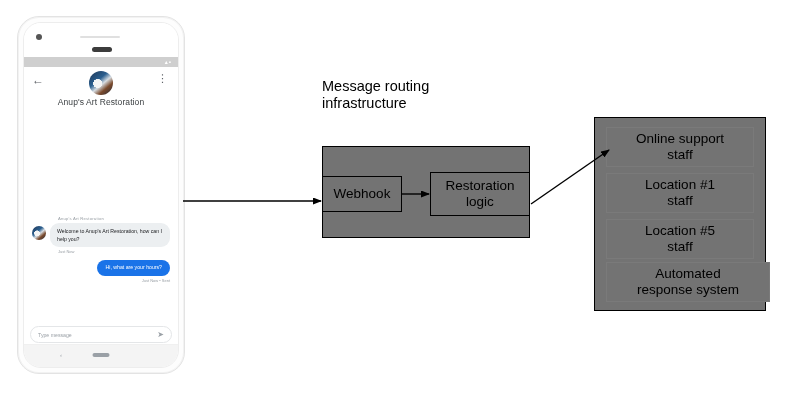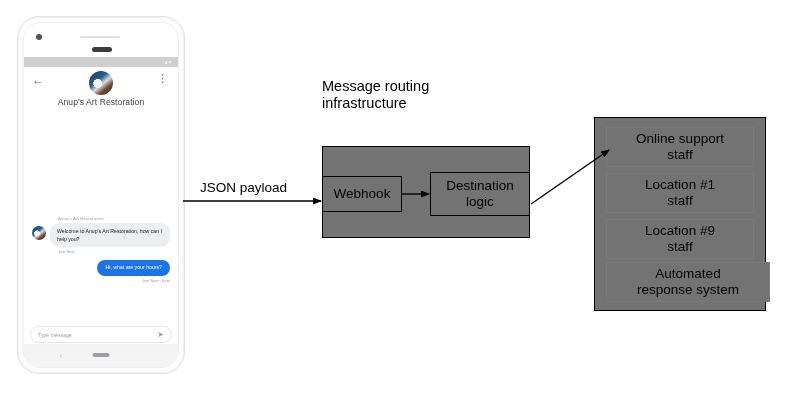--- a/index.html
+++ b/index.html
@@ -407,7 +407,6 @@
     <line x1="531" y1="204" x2="609" y2="150" stroke="#000000" stroke-width="1.4" marker-end="url(#arrowhead)"></line>
   </svg>
 
-  <div class="edge-label" style="left:200px; top:180px;">JSON payload</div>
 
 </div>
 

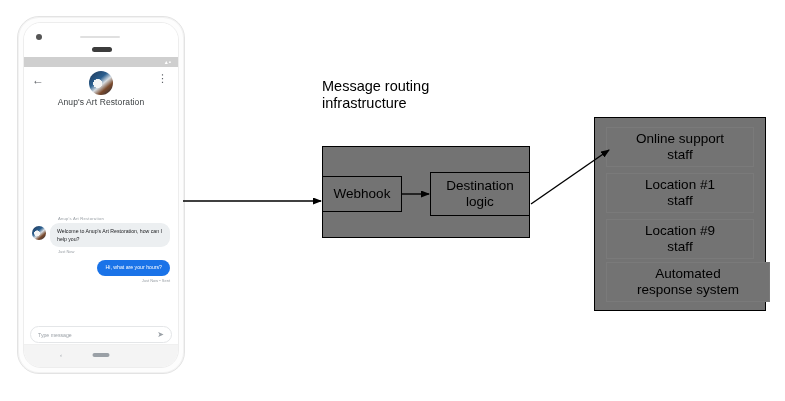--- a/index.html
+++ b/index.html
@@ -365,7 +365,7 @@
   </div>
 
   <div class="dg-box" style="left:430px; top:172px; width:100px; height:44px;">
-    <div class="dg-box-text">Destination
+    <div class="dg-box-text">Restoration
 logic</div>
   </div>
 

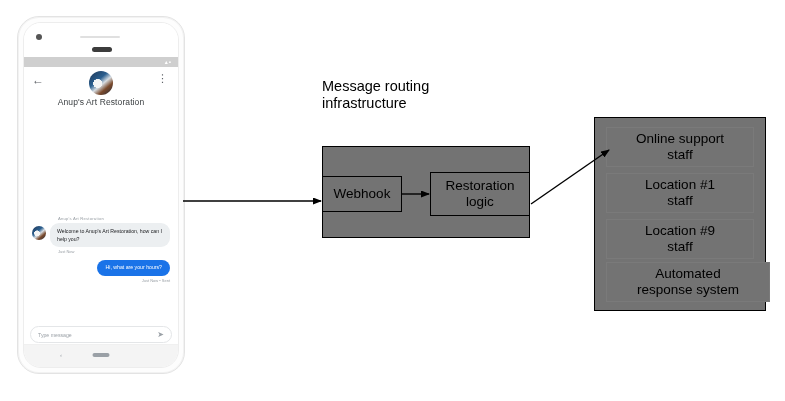--- a/index.html
+++ b/index.html
@@ -384,7 +384,7 @@
   </div>
 
   <div class="dg-box gray" style="left:606px; top:219px; width:148px; height:40px;">
-    <div class="dg-box-text">Location #9
+    <div class="dg-box-text">Location #5
 staff</div>
   </div>
 

